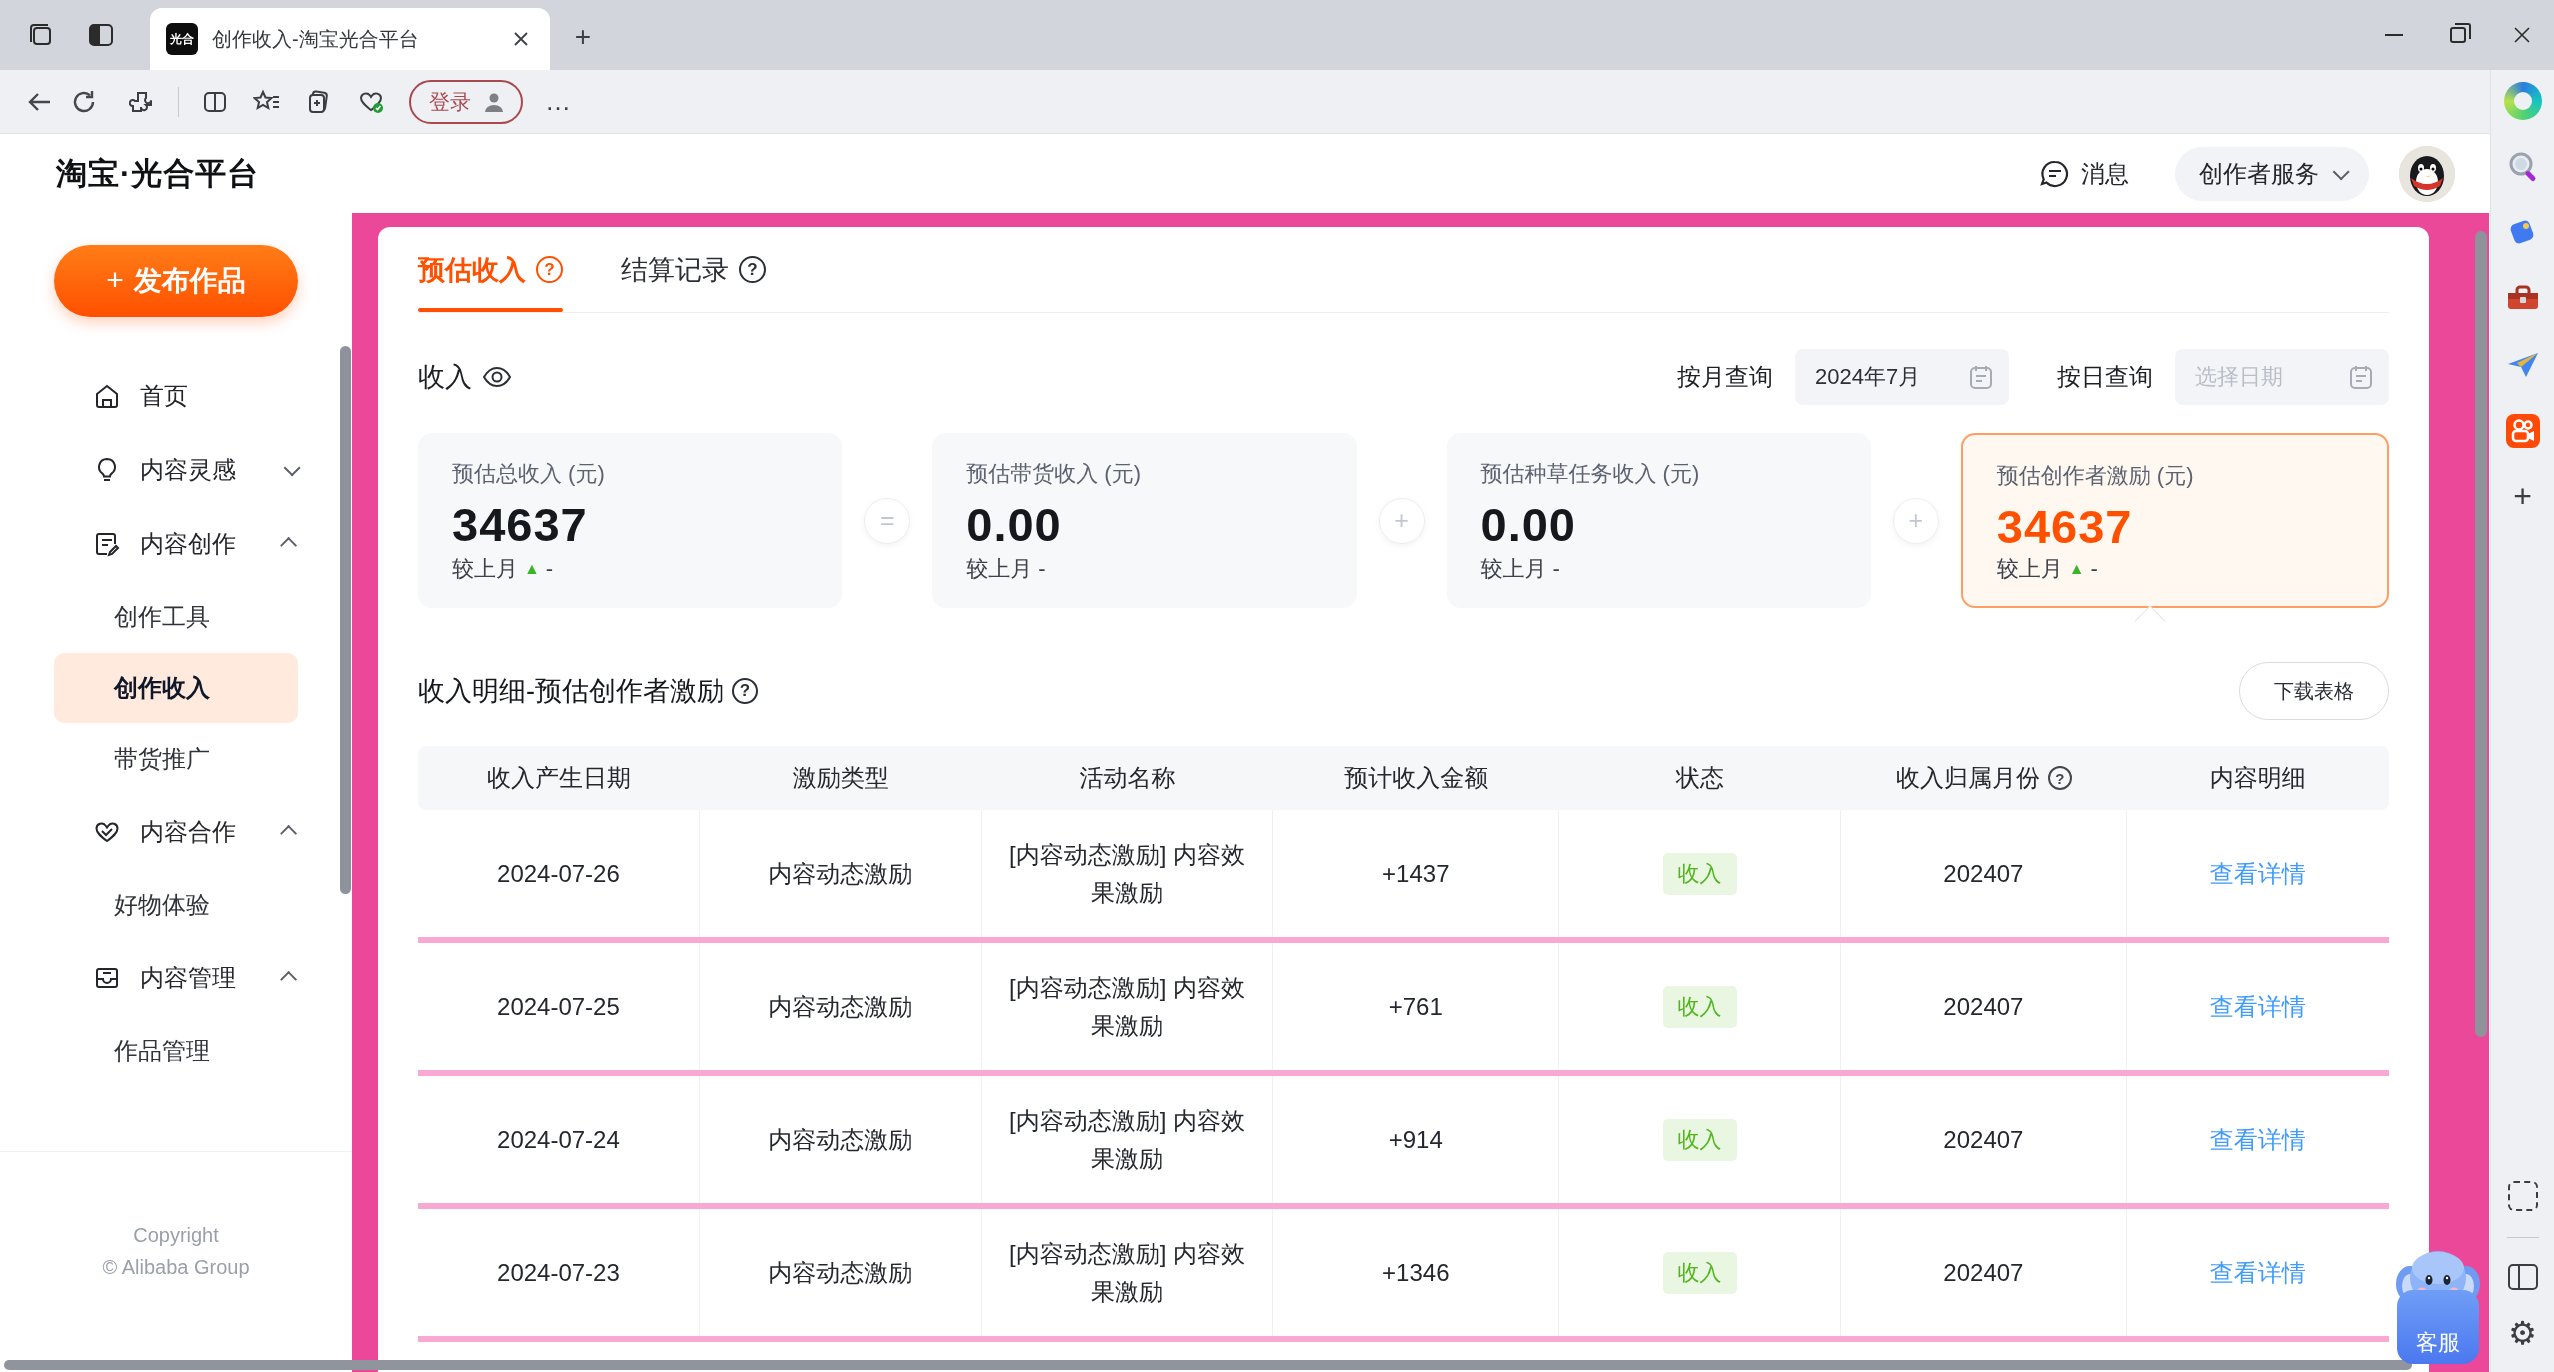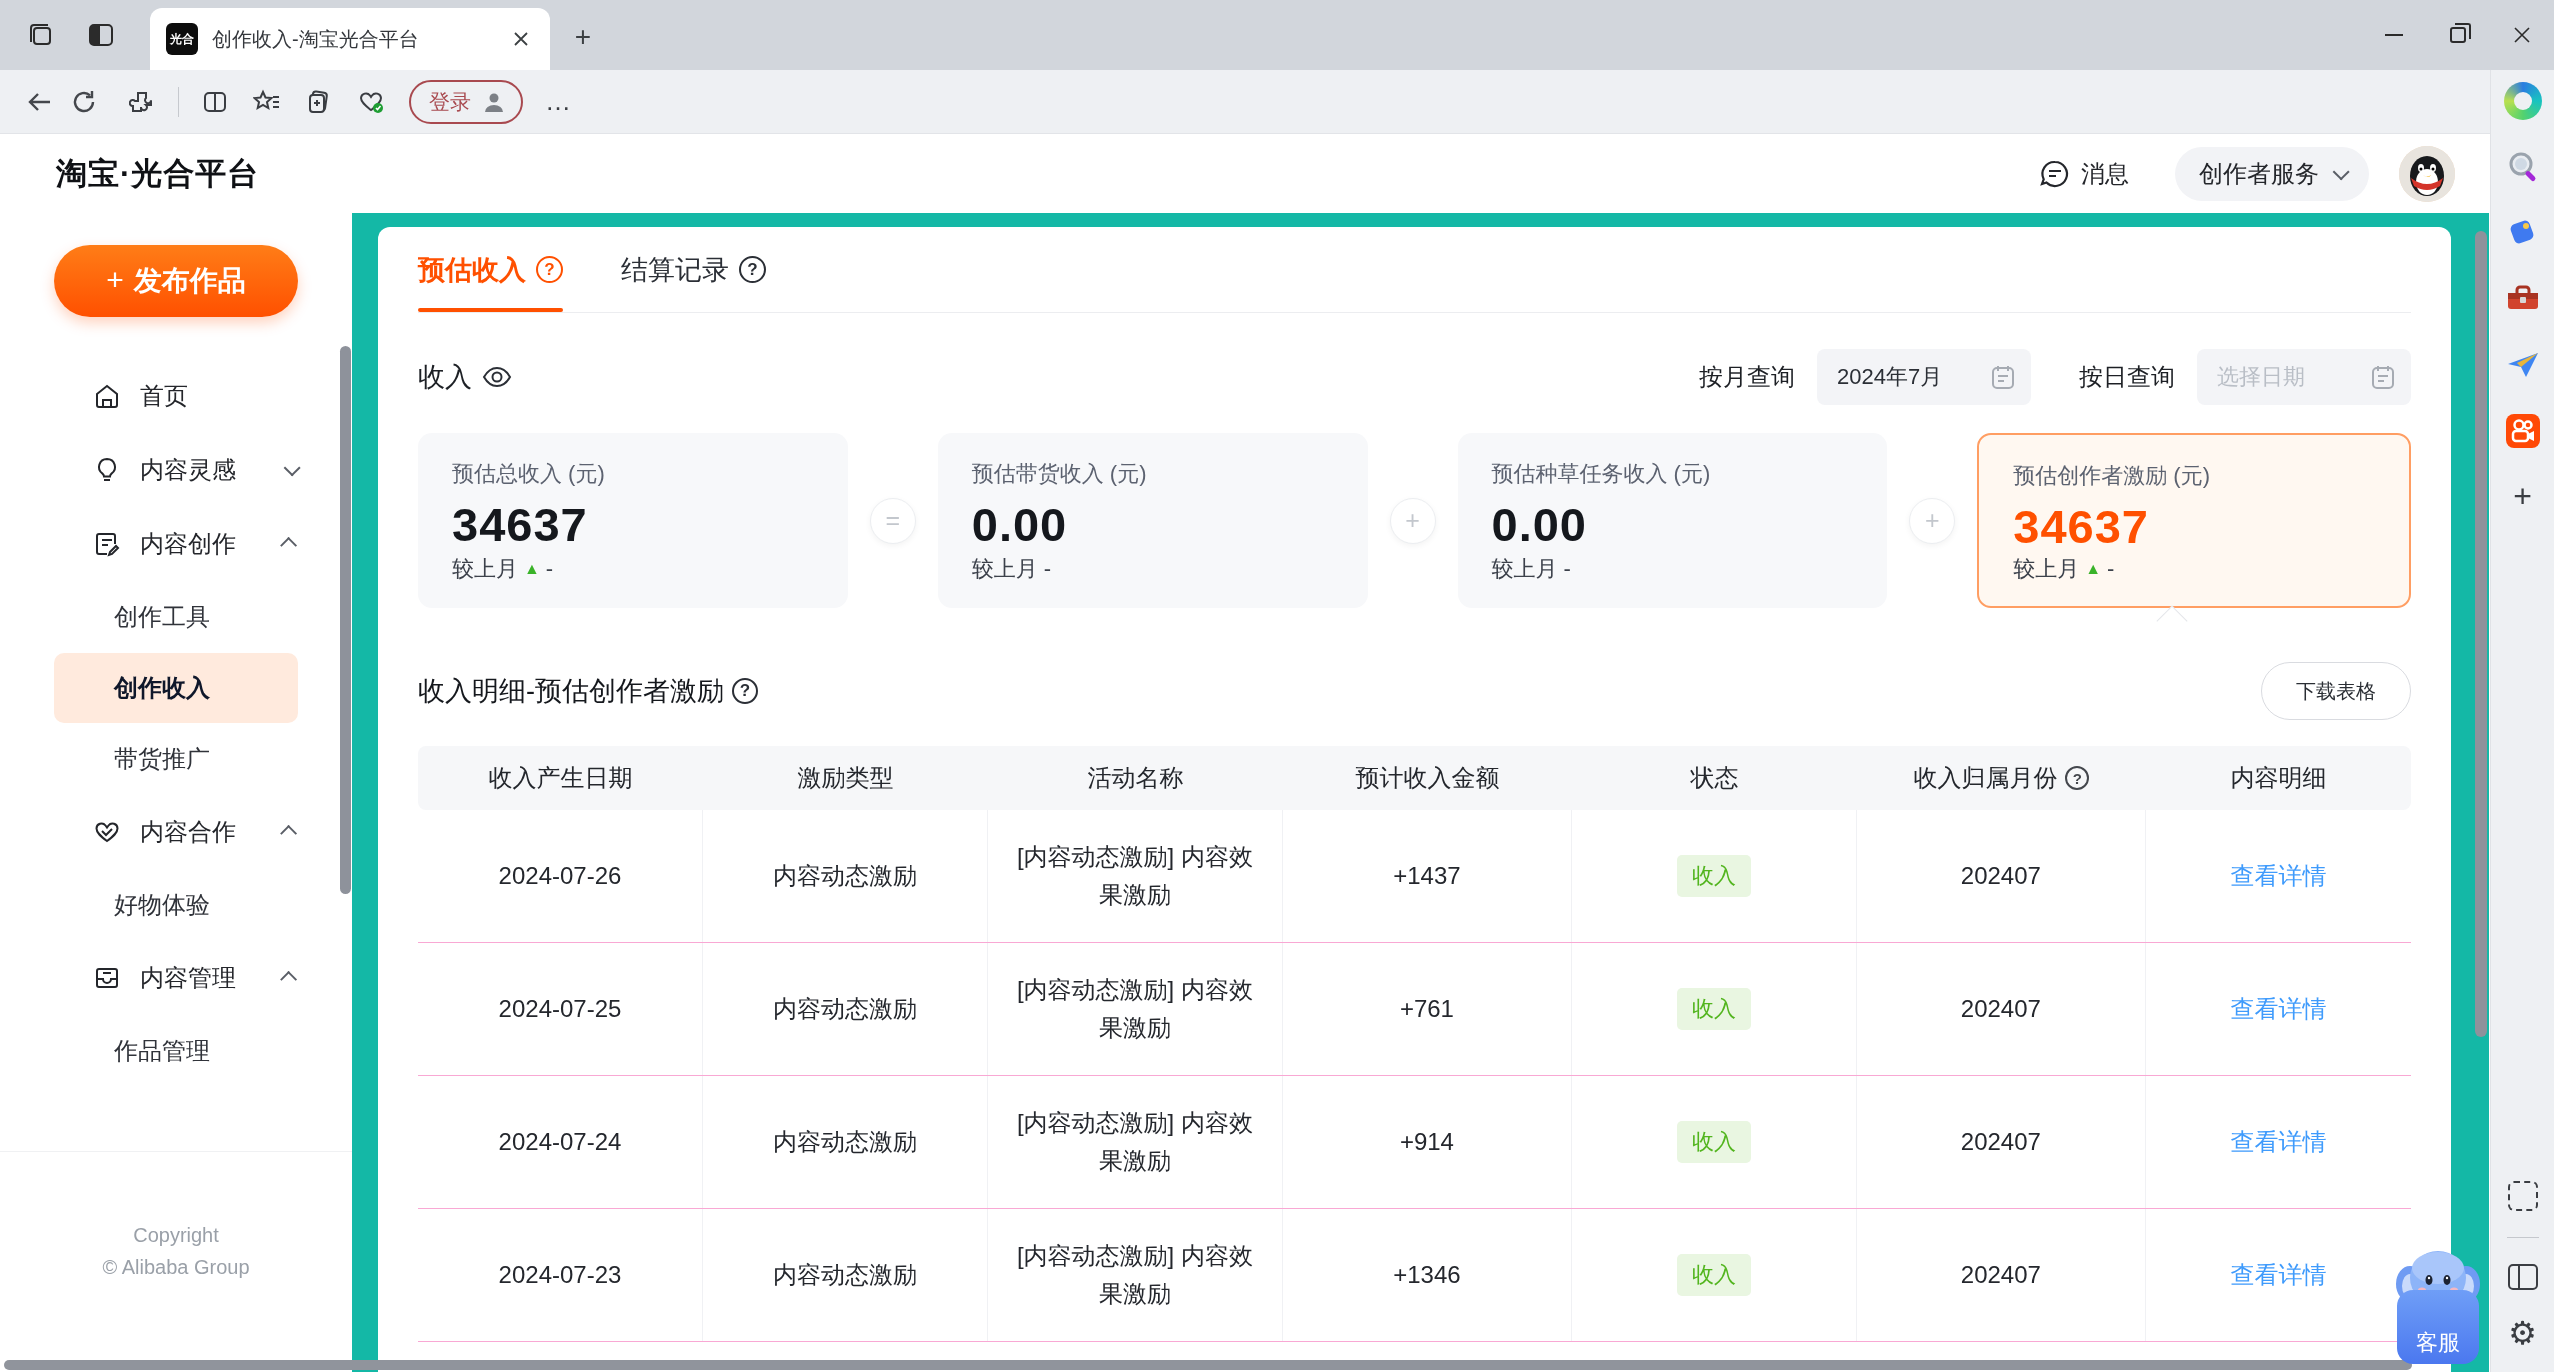--- a/index.html
+++ b/index.html
@@ -78,7 +78,7 @@
   .nav-scrollbar { position:absolute; right:1px; top:133px; width:11px; height:548px; background:#8e929b; border-radius:6px; }
 
   
-  .content { flex:1; background:#14b8a6; padding:14px 38px 0 26px; overflow:hidden; }
+  .content { flex:1; background:#ec4899; padding:14px 60px 0 26px; overflow:hidden; }
   .main-card { background:#fff; border-radius:12px 12px 0 0; height:100%; padding:0 40px; }
 
   .tabs-row { height:86px; display:flex; align-items:center; gap:58px; border-bottom:1px solid #ecedf0; }

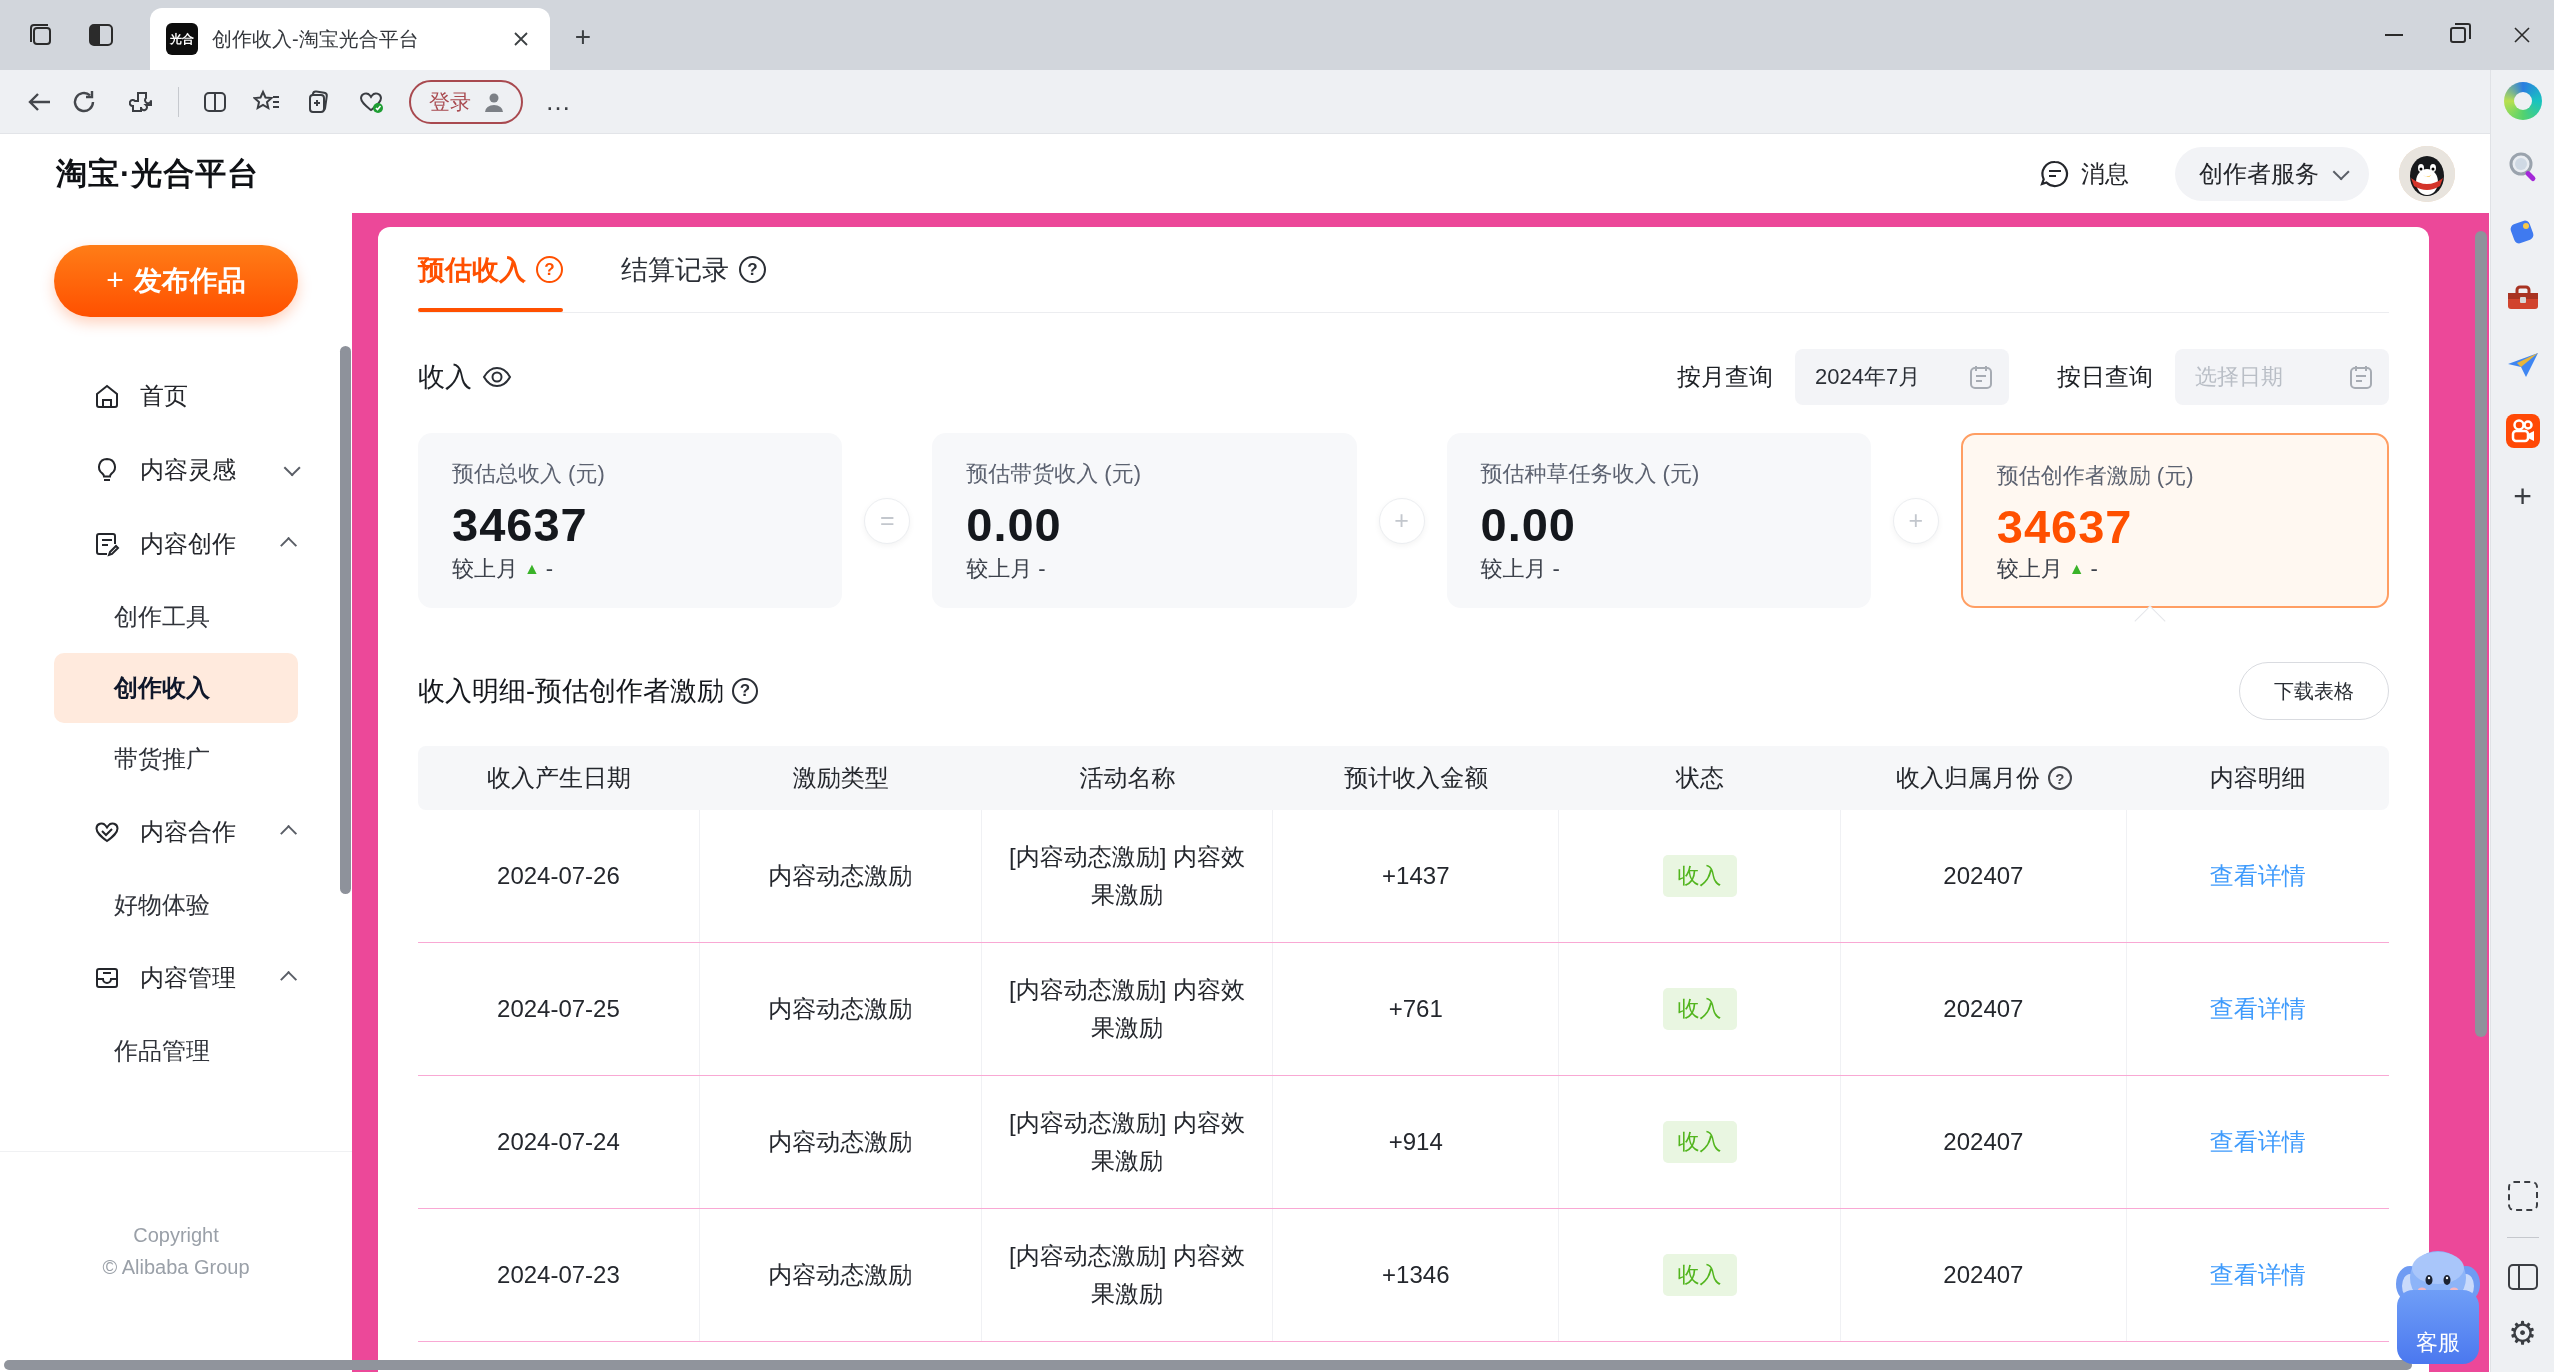--- a/index.html
+++ b/index.html
@@ -118,7 +118,7 @@
   .thead { display:flex; height:64px; background:#f6f7f9; border-radius:8px; align-items:center; }
   .th { font-size:24px; color:#24272d; font-weight:500; text-align:center; display:flex; align-items:center; justify-content:center; gap:8px; }
   .th .q-icon, .tiny-q { width:24px; height:24px; border:2px solid #44474d; border-radius:50%; color:#44474d; font-size:15px; font-weight:600; display:flex; align-items:center; justify-content:center; }
-  .trow { display:flex; height:133px; border-bottom:1px solid #f9a8d4; }
+  .trow { display:flex; height:133px; border-bottom:6px solid #f9a8d4; }
   .td { font-size:24px; color:#24272d; display:flex; align-items:center; justify-content:center; text-align:center; border-right:1px solid #f0f1f4; padding:0 26px; line-height:38px; }
   .td:last-child { border-right:none; }
   .c1{width:14.3%;} .c2{width:14.3%;} .c3{width:14.8%;} .c4{width:14.5%;} .c5{width:14.3%;} .c6{width:14.5%;} .c7{width:13.3%;}

